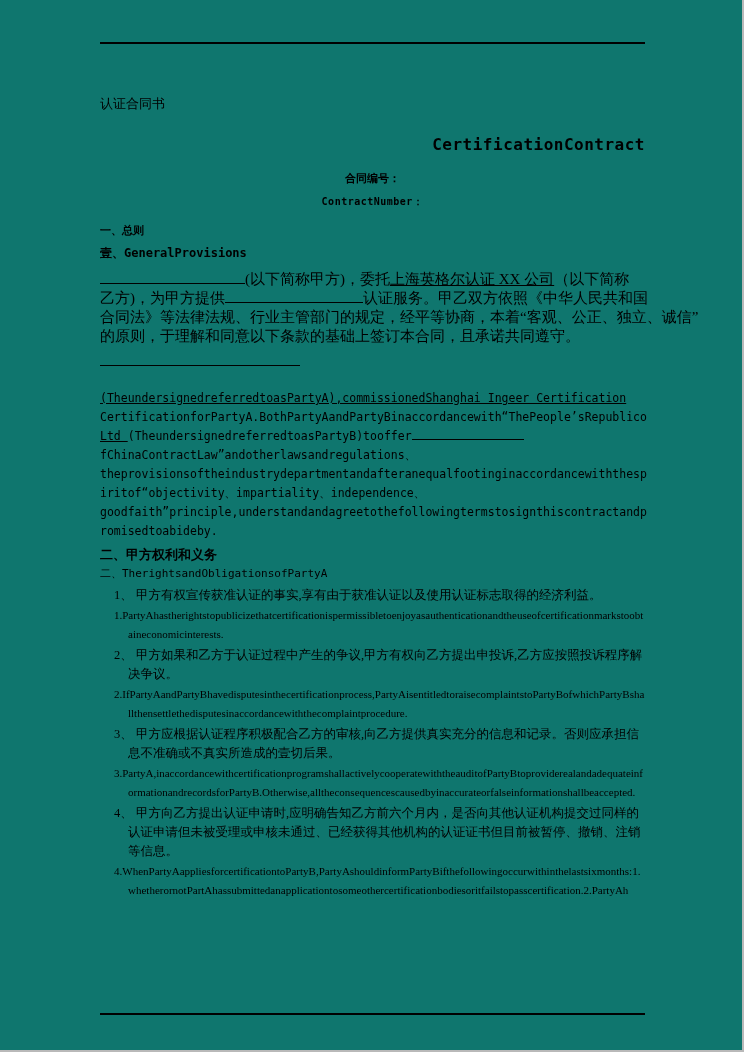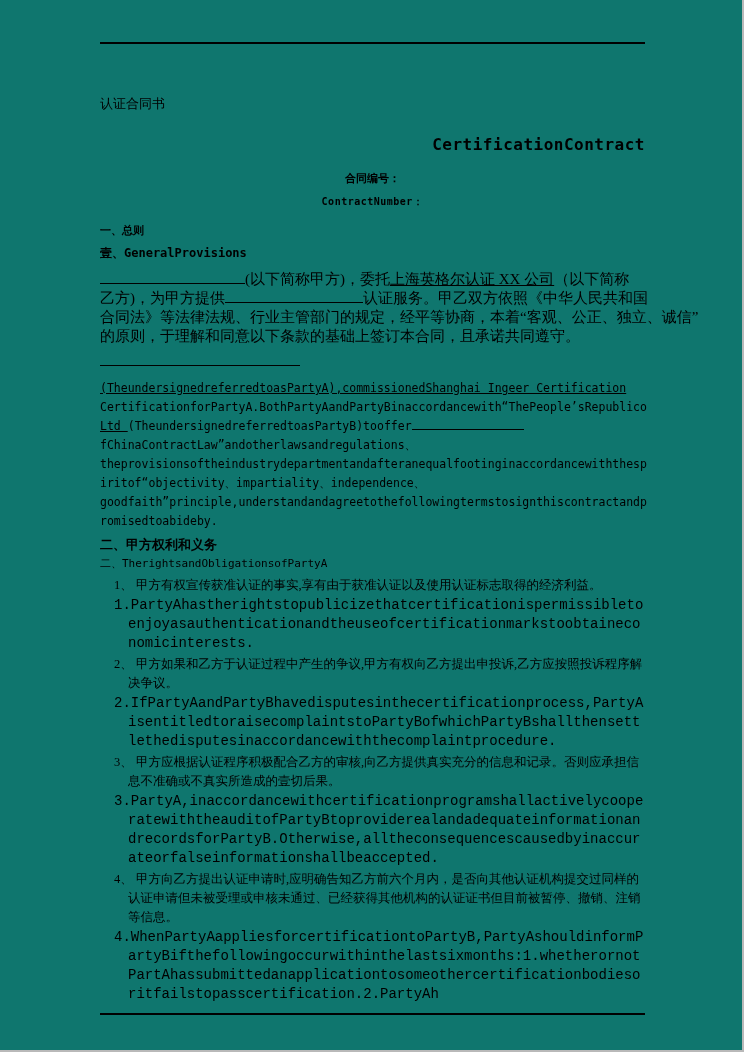--- a/index.html
+++ b/index.html
@@ -29,7 +29,7 @@
   .cn-intro .tline{line-height:19px;}
   .blank-standalone{margin-top:7px;font-size:12.5px;}
   .blank-standalone .tline{line-height:18px;}
-  .en-intro{margin-top:8px;font-family:"DejaVu Sans Mono","Liberation Mono",monospace;font-size:11.5px;}
+  .en-intro{margin-top:18px;font-family:"DejaVu Sans Mono","Liberation Mono",monospace;font-size:11.5px;}
   .en-intro .tline{line-height:19px;}
   .tline{white-space:nowrap;}
   .ul{text-decoration:underline;}

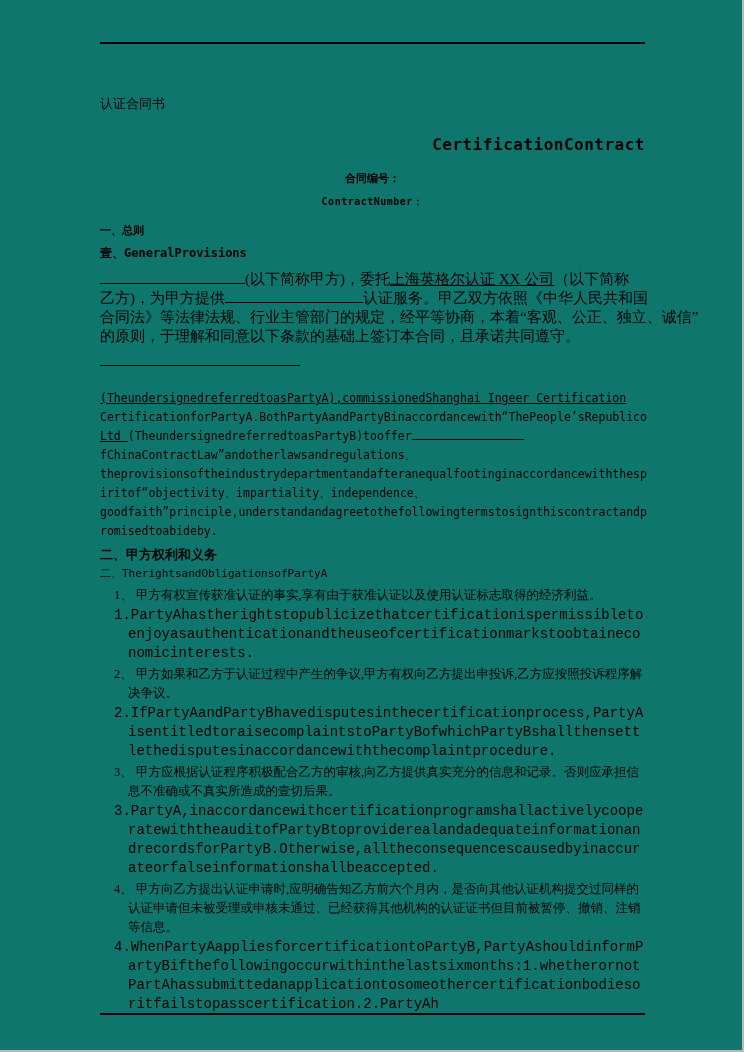--- a/index.html
+++ b/index.html
@@ -43,8 +43,8 @@
     padding-left:28px;text-indent:-14px;word-break:break-all;
   }
   .clause-en{
-    font-family:Liberation Mono, monospace;
-    font-size:14px;line-height:19px;margin:1px 0 2px 0;
+    font-family:Liberation Serif, serif;
+    font-size:11px;line-height:19px;margin:1px 0 2px 0;
     padding-left:28px;text-indent:-14px;word-break:break-all;
   }
 </style>

